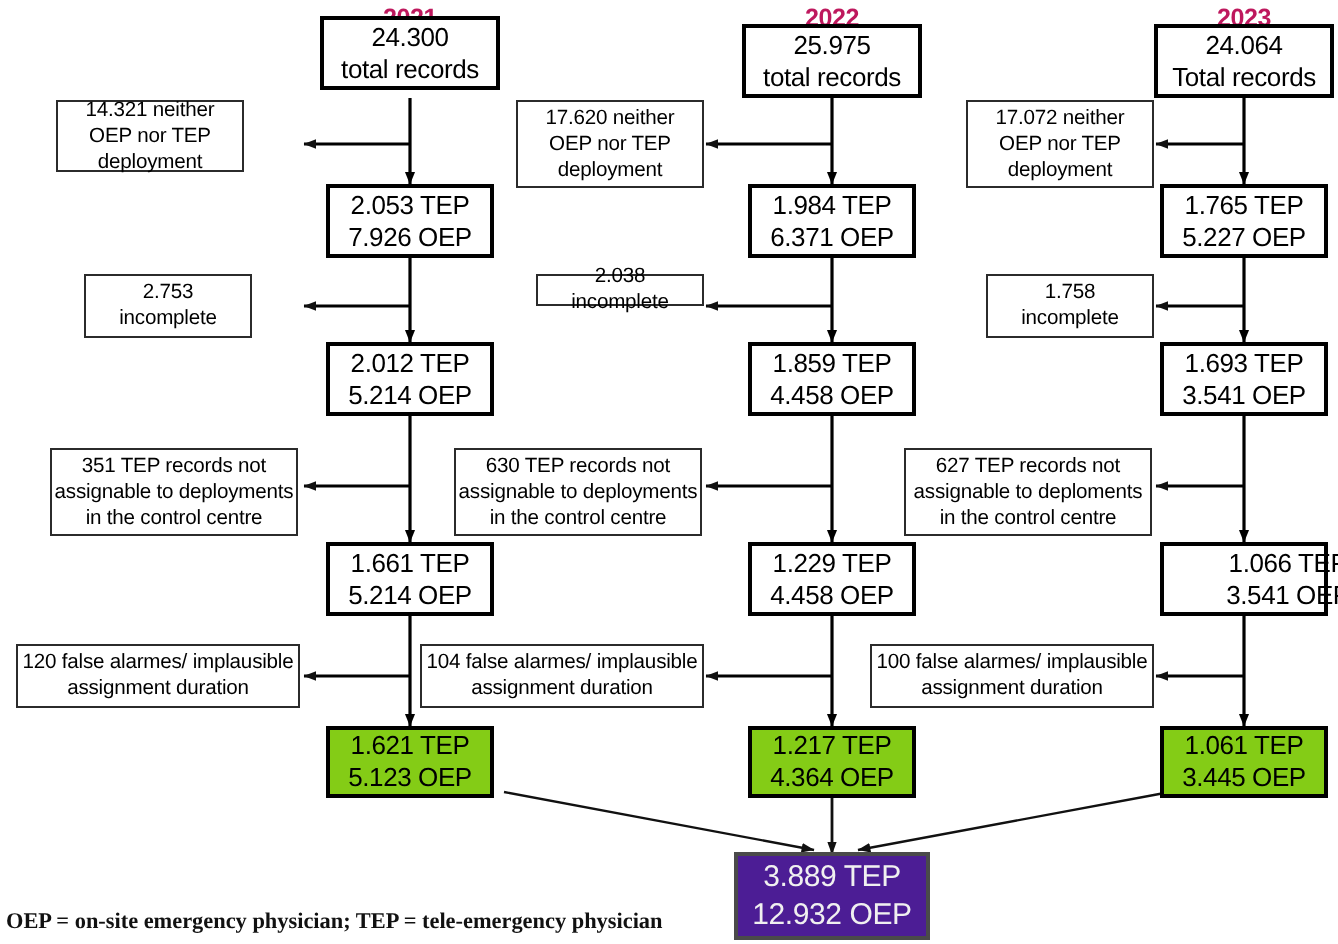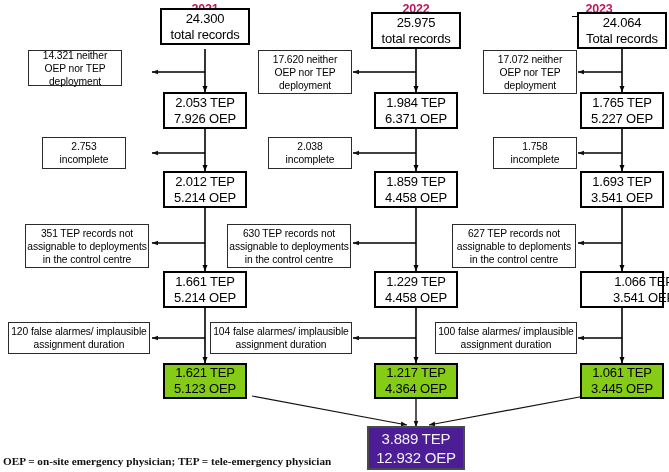--- a/index.html
+++ b/index.html
@@ -251,7 +251,7 @@
     <span class="line">4.364 OEP</span>
   </div>
 
-  <div class="year-label" style="left:572px; top:2px; width:54px;text-align:center;">
+  <div class="year-label" style="left:595px; top:2px; width:54px;text-align:center;">
     <span>2023</span>
   </div>
 

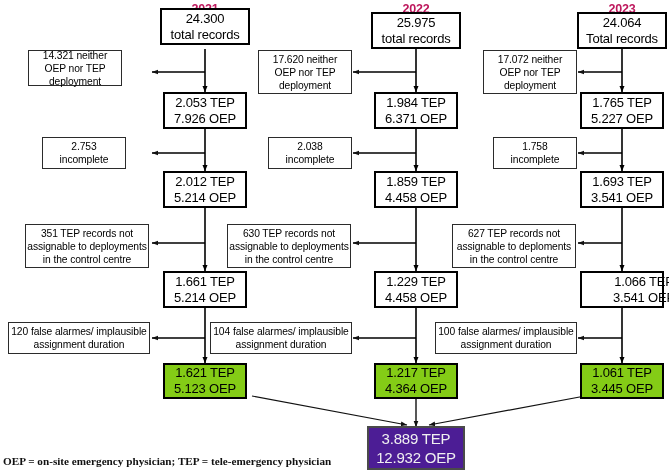--- a/index.html
+++ b/index.html
@@ -220,7 +220,7 @@
     <span class="line">6.371 OEP</span>
   </div>
 
-  <div class="node excl-box" style="left:268px; top:137px; width:84px; height:32px;">
+  <div class="node excl-box" style="left:268px; top:137px; width:84px; height:16px;">
     <span class="line">2.038</span>
     <span class="line">incomplete</span>
   </div>

